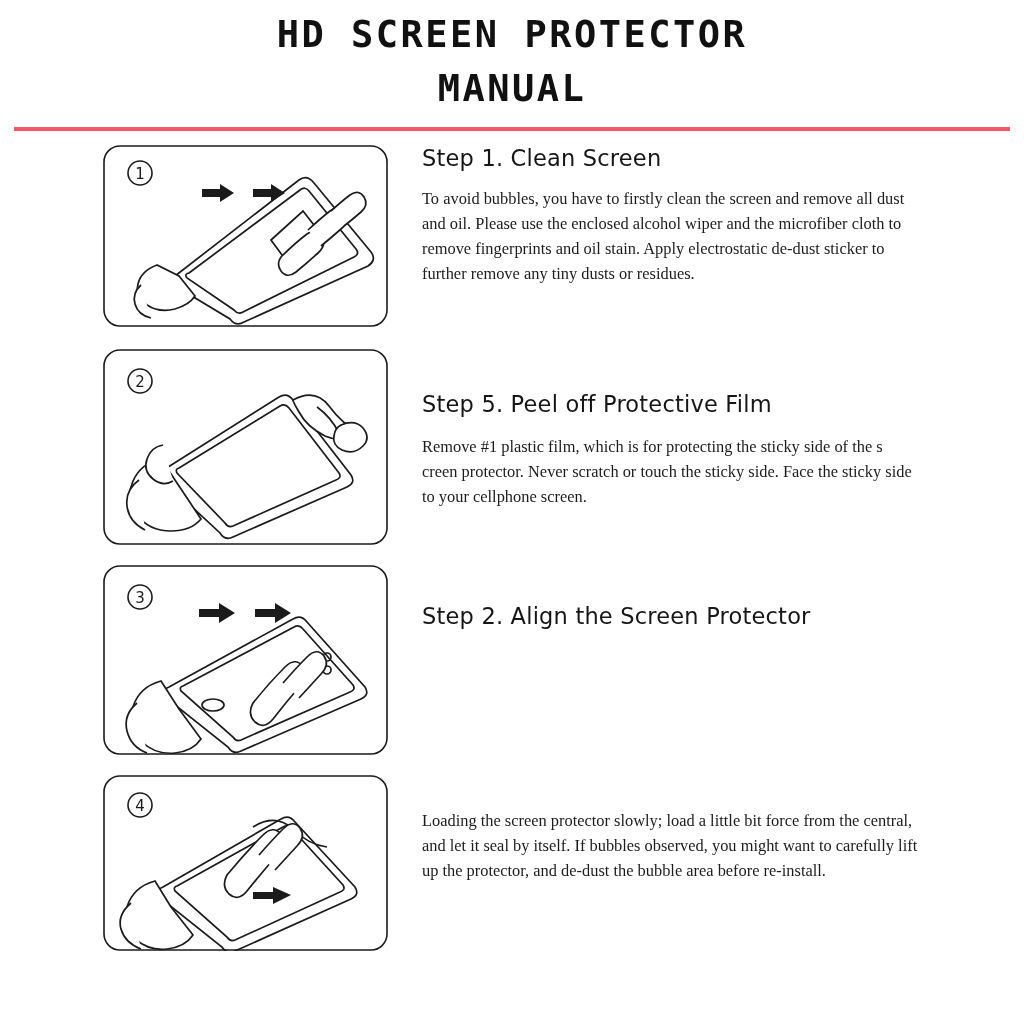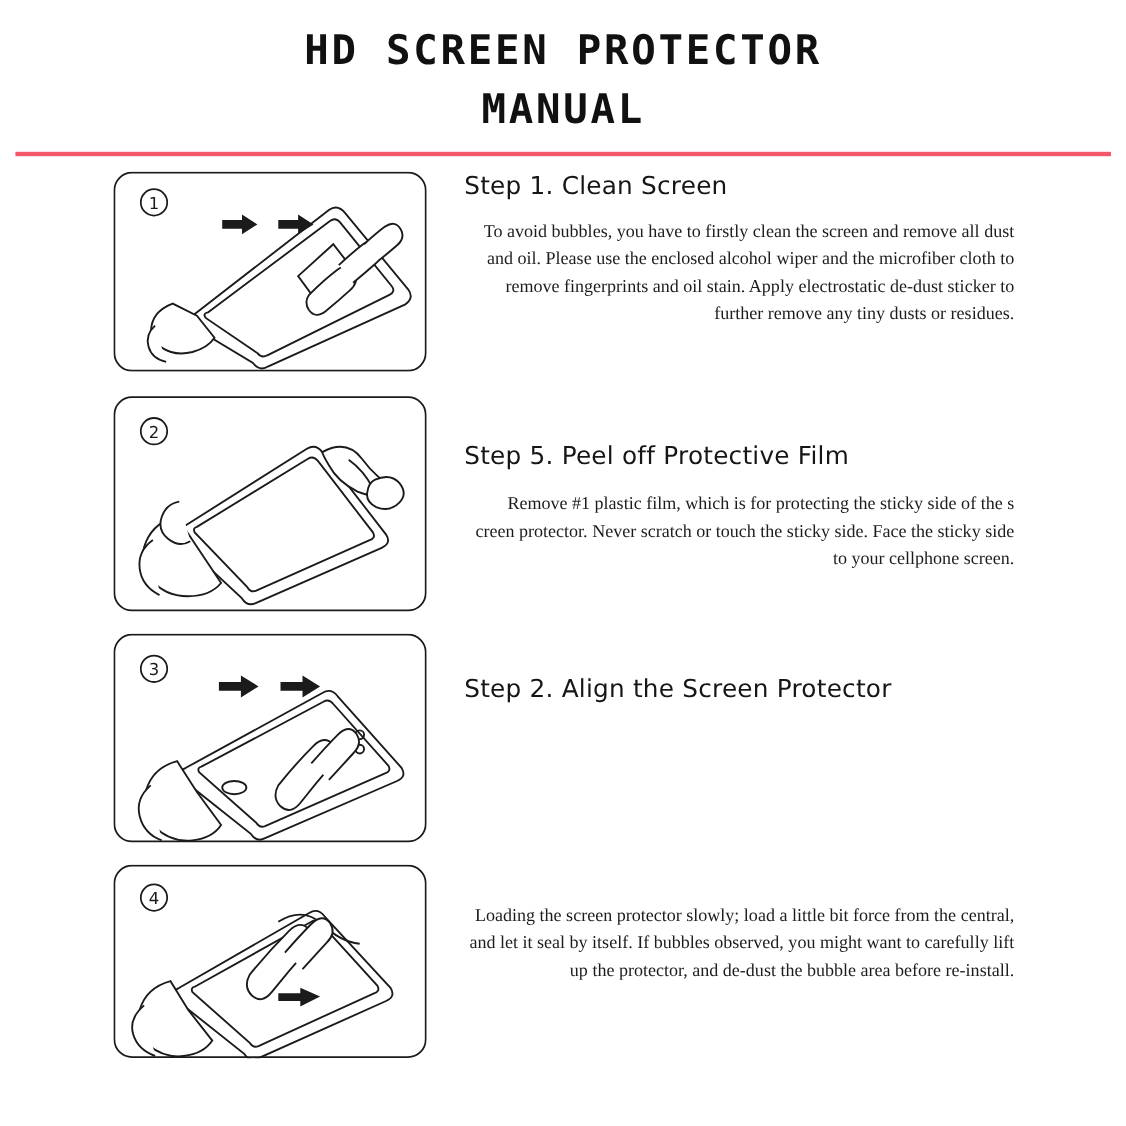--- a/index.html
+++ b/index.html
@@ -18,7 +18,7 @@
 
   
   .doc-header {
-    padding-top: 19px;
+    padding-top: 8px;
     text-align: center;
   }
   .doc-title {

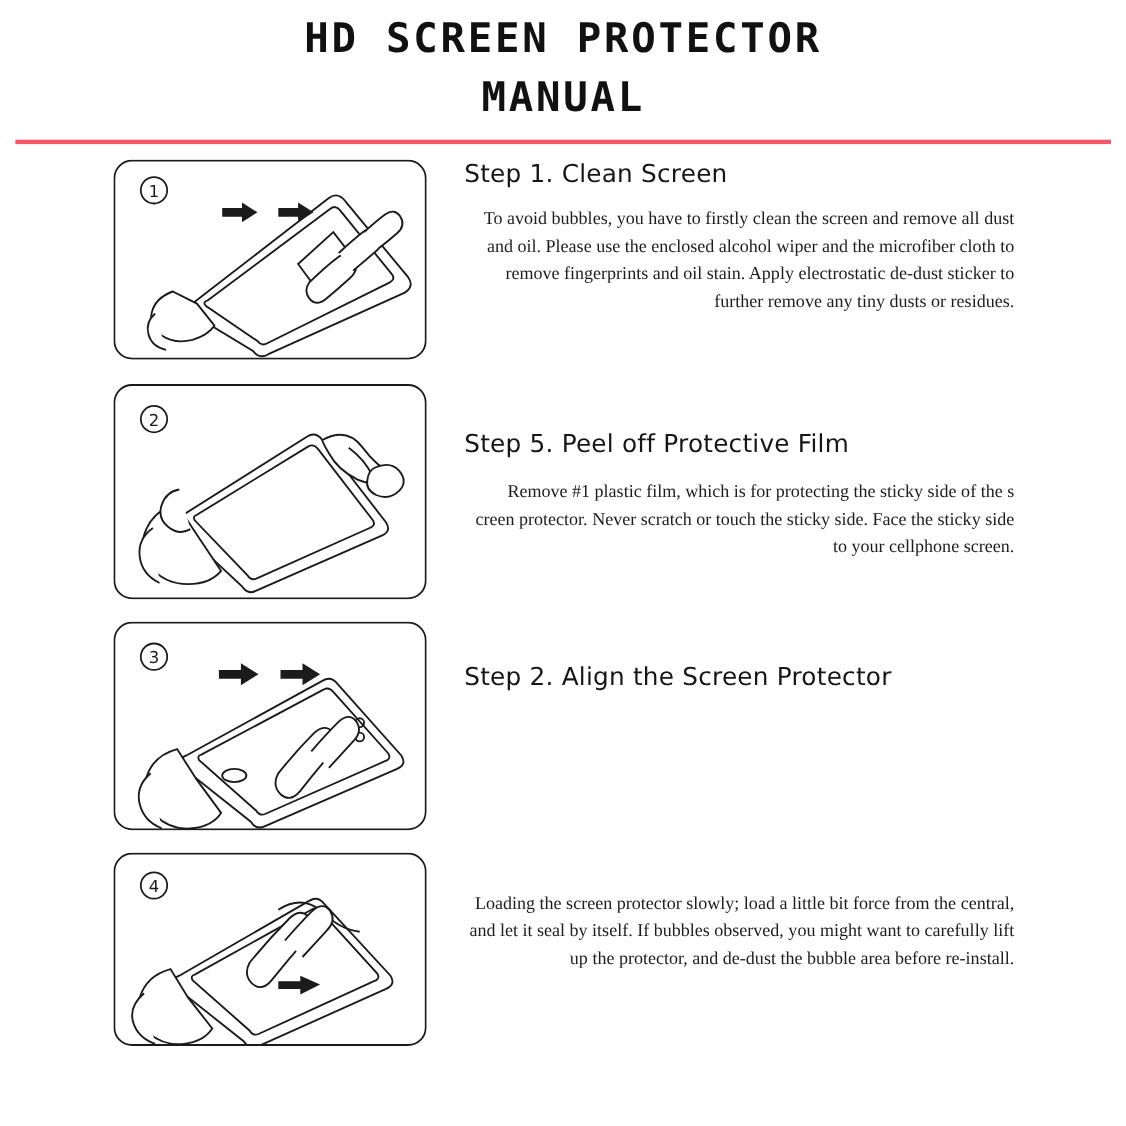--- a/index.html
+++ b/index.html
@@ -86,7 +86,6 @@
     color: #1c1c1c;
     margin: 0;
     max-width: 500px;
-    text-align: right;
   }
 
   

